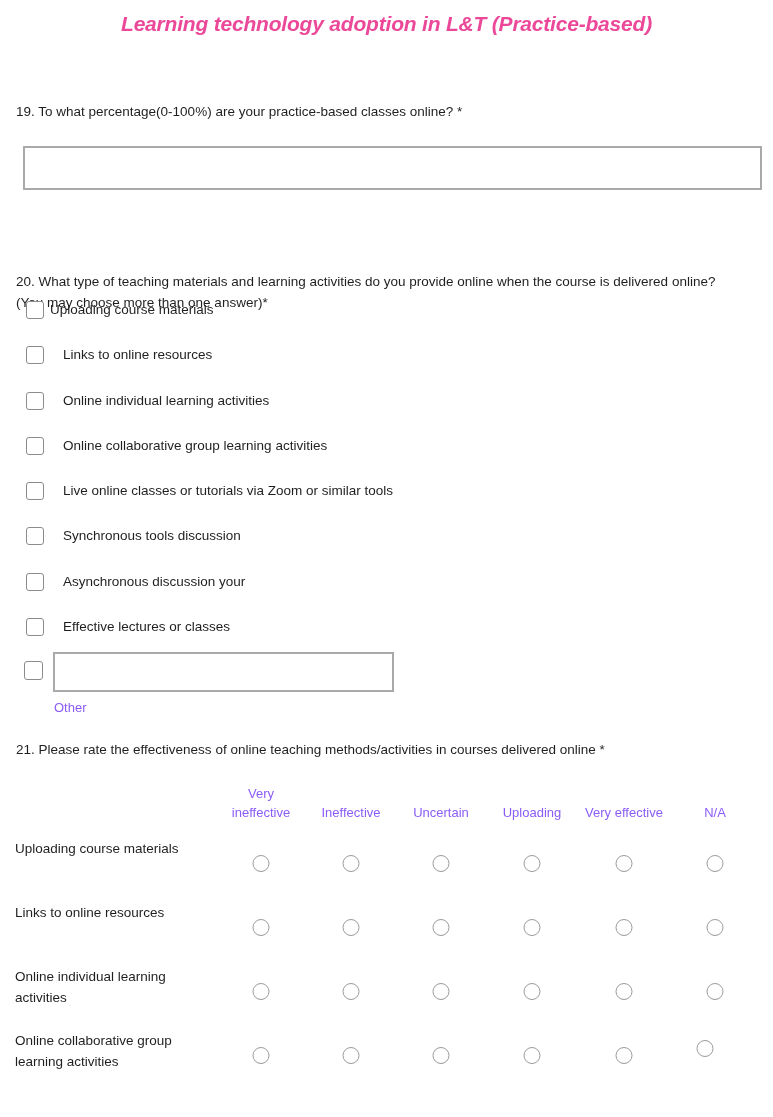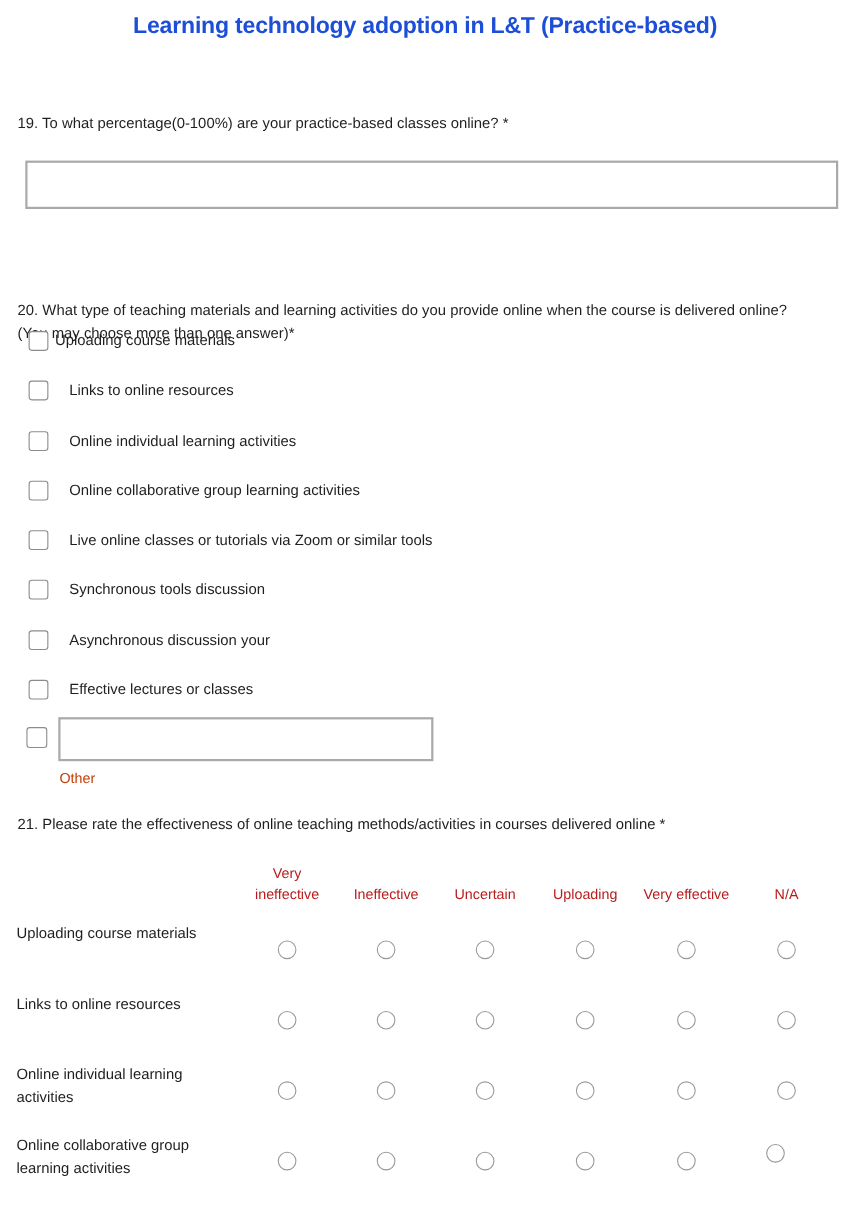--- a/index.html
+++ b/index.html
@@ -31,9 +31,10 @@
     font-size: 21px;
     font-weight: bold;
     letter-spacing: -0.2px;
-    color: #1d4ed8;
+    color: #ec4899;
     line-height: 30px;
     white-space: nowrap;
+    font-style: italic;
   }
 
   

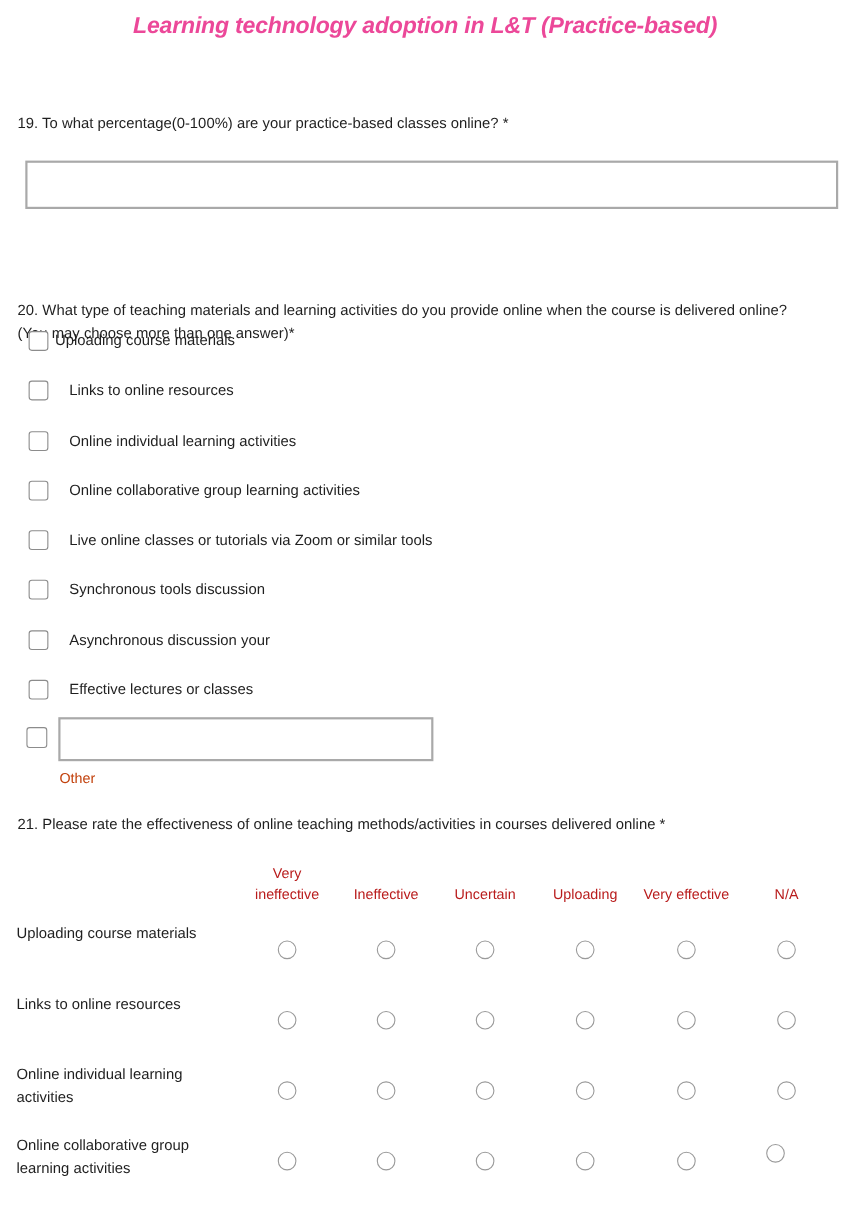--- a/index.html
+++ b/index.html
@@ -131,7 +131,7 @@
     left: 54px;
     top: 47px;
     font-size: 13px;
-    color: #c2410c;
+    color: #8b5cf6;
     line-height: 18px;
   }
 

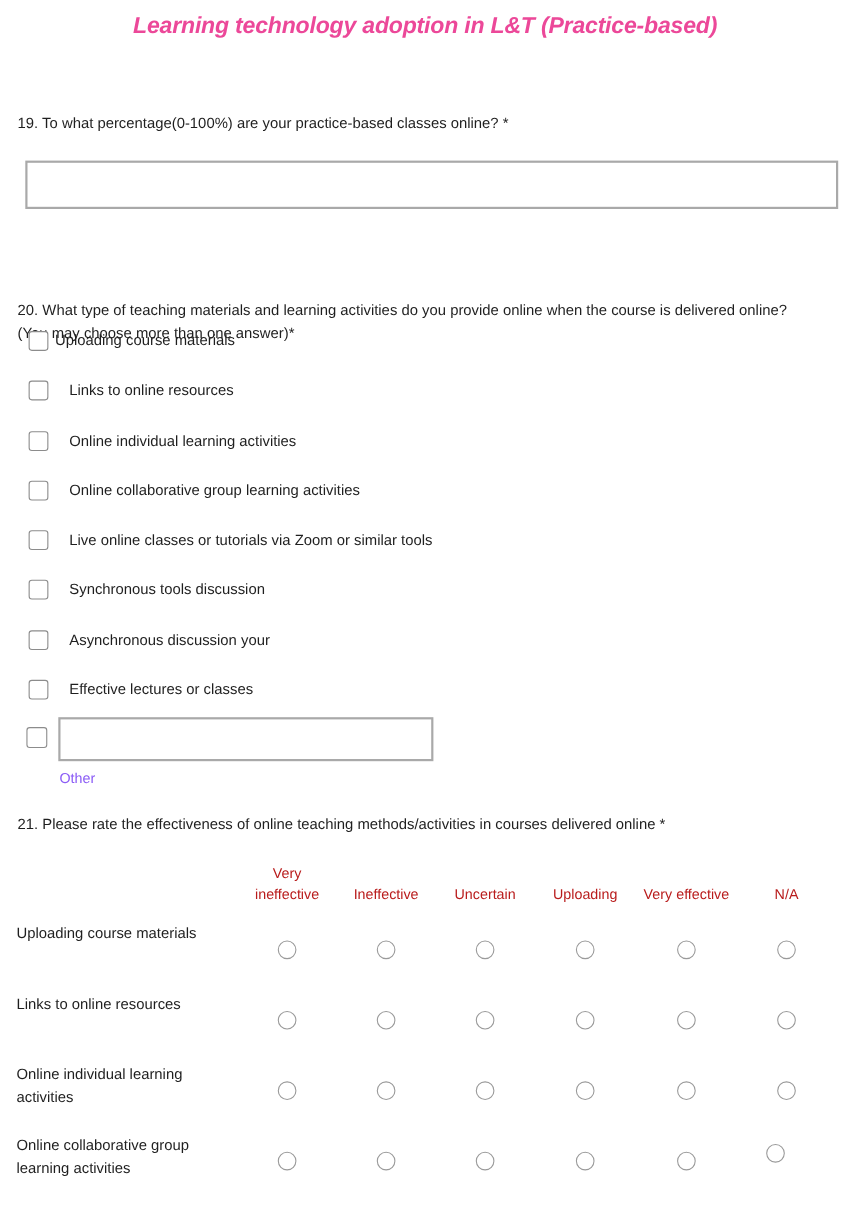--- a/index.html
+++ b/index.html
@@ -152,7 +152,7 @@
     position: absolute;
     font-size: 13px;
     line-height: 19px;
-    color: #b91c1c;
+    color: #8b5cf6;
     text-align: center;
     transform: translateX(-50%);
     bottom: 8px;

